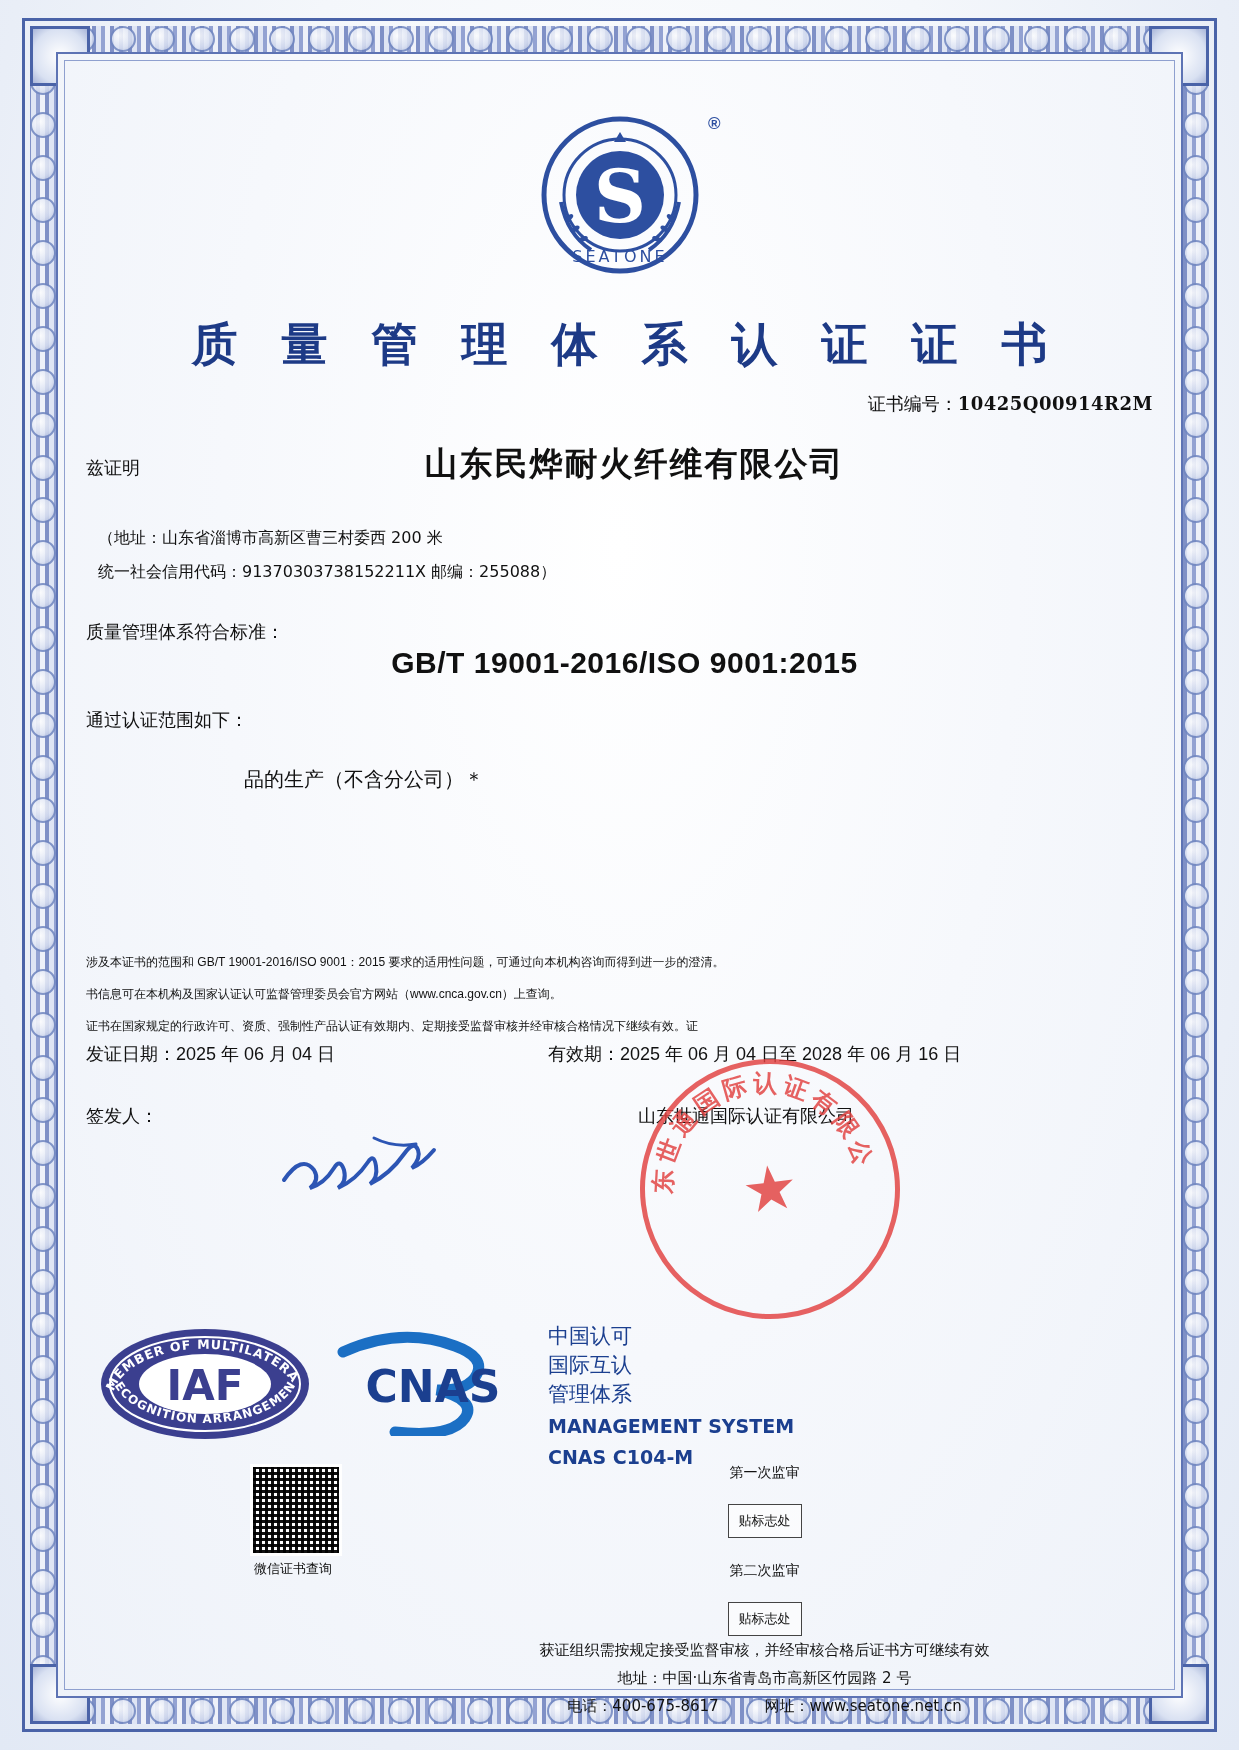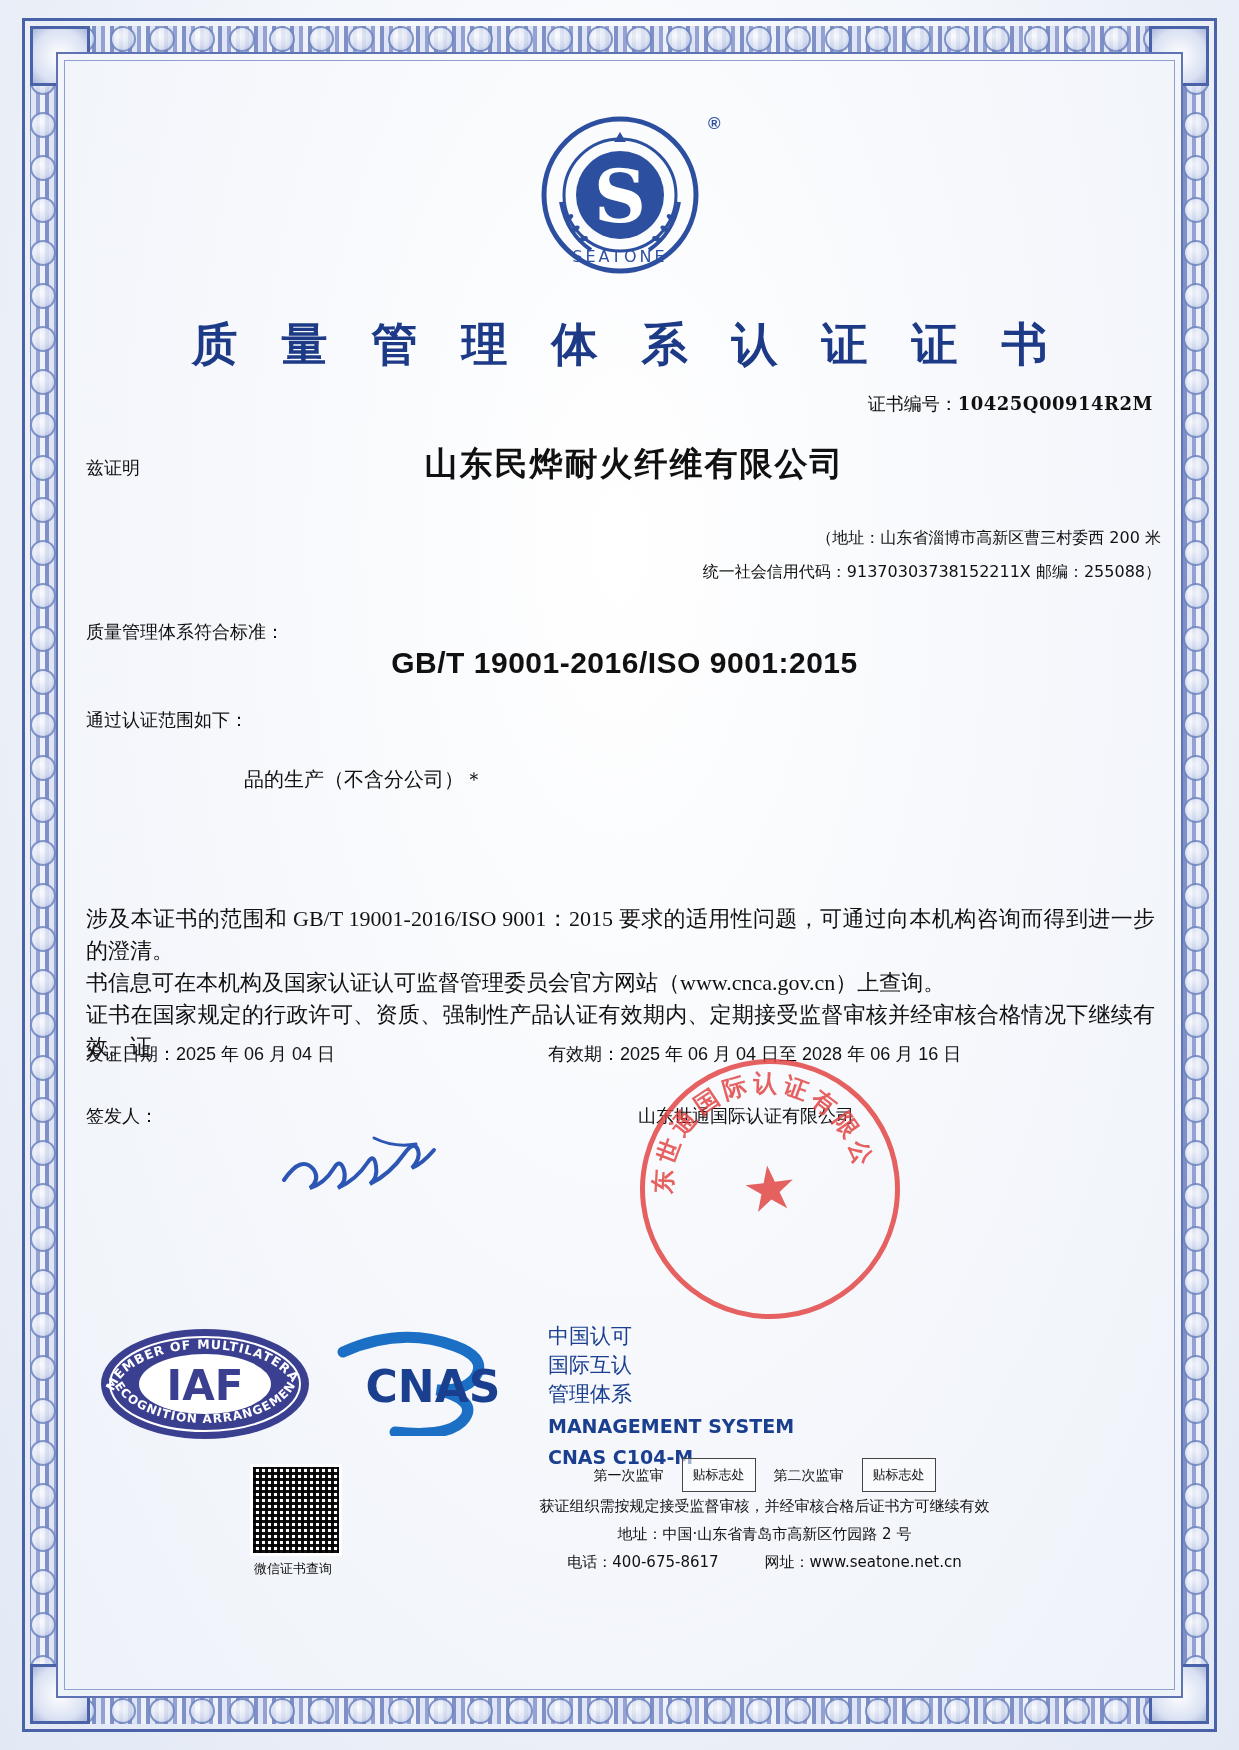--- a/index.html
+++ b/index.html
@@ -119,7 +119,7 @@
     padding-left:30px;
   }
   .addr1,.addr2{
-    position:absolute;left:0;right:0;text-align:right;
+    position:absolute;left:0;right:0;text-align:left;
     font-size:16px;color:#111;
     font-family:"DejaVu Sans","Liberation Sans",sans-serif;
     padding-left:20px;

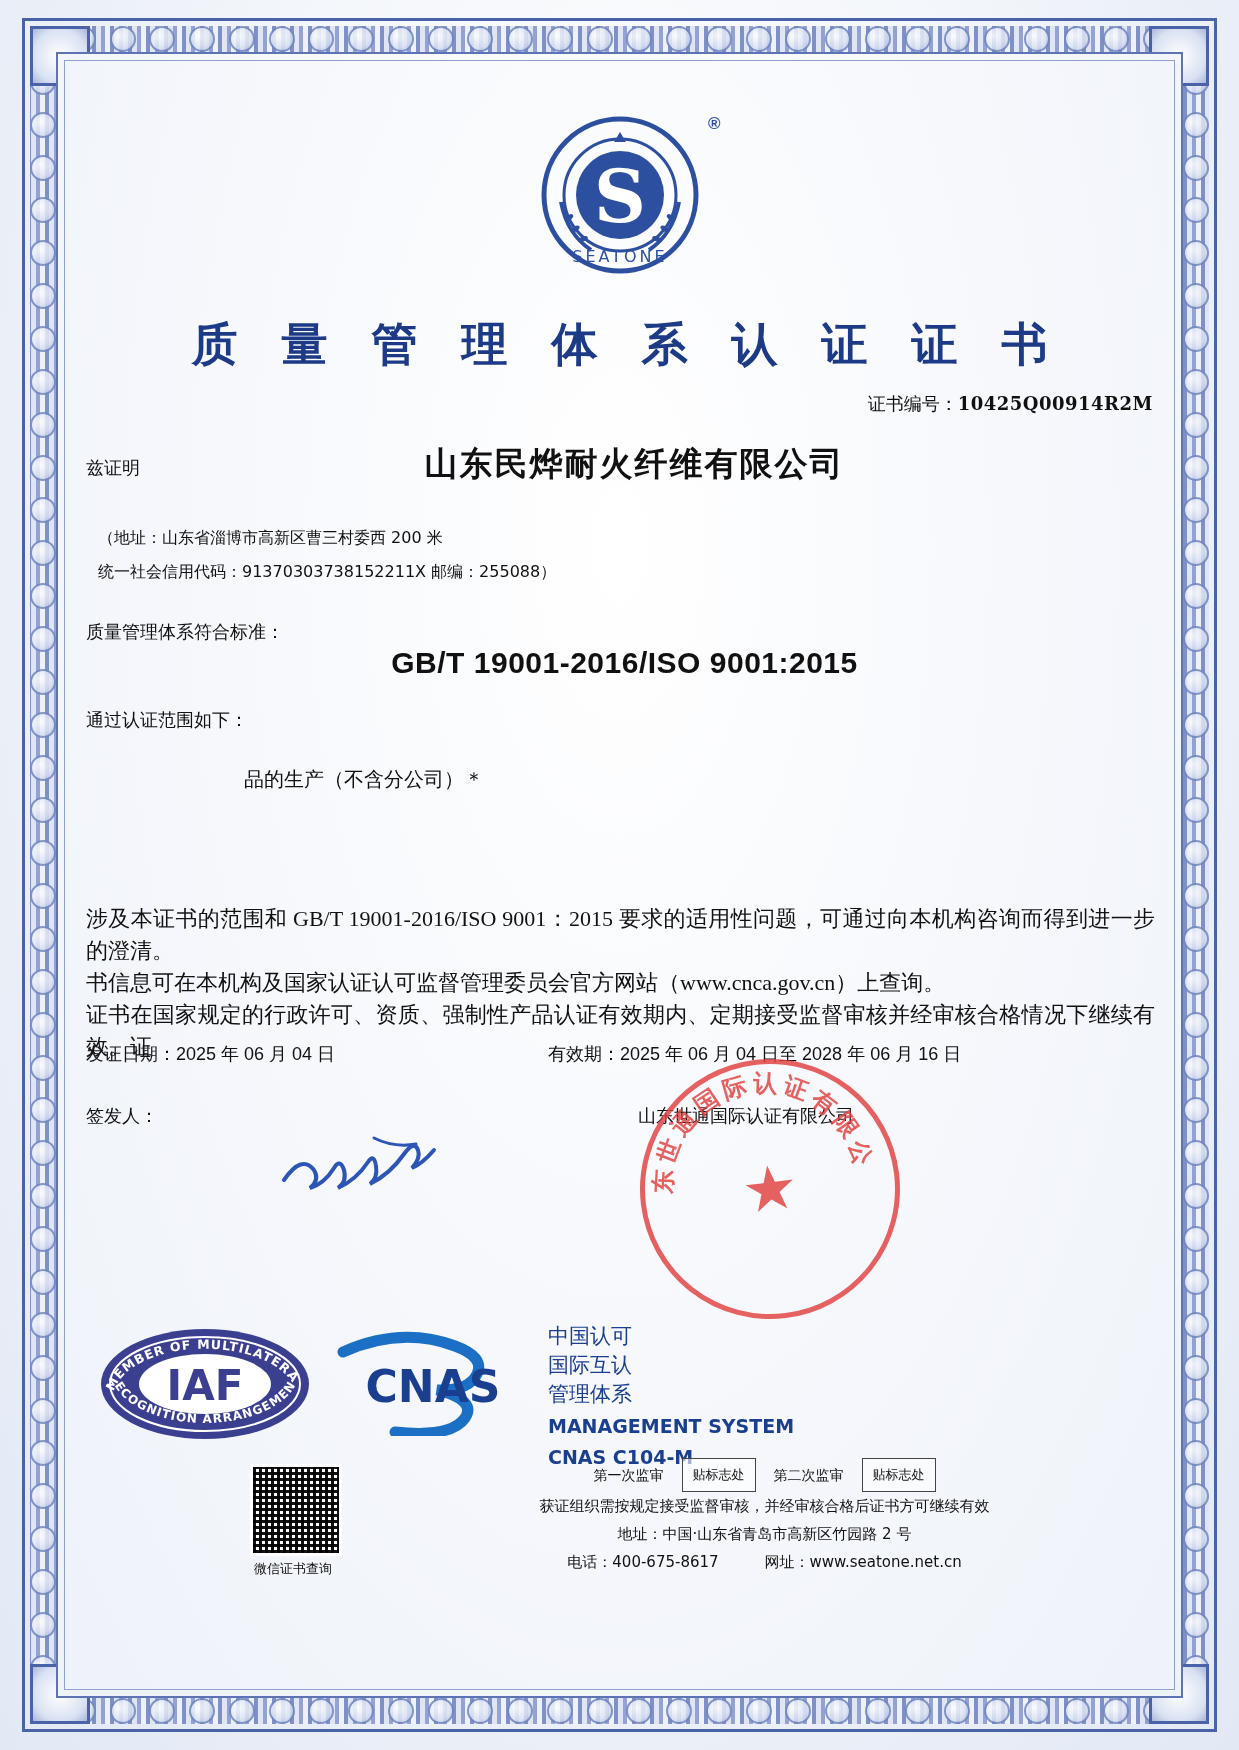--- a/index.html
+++ b/index.html
@@ -144,9 +144,9 @@
   .scope .l2{display:block;padding-left:46px;font-family:Liberation Mono, monospace;}
 
   .note{
-    position:absolute;left:8px;right:6px;top:829px;
-    font-size:22px;line-height:32px;color:#111;
-    font-family:Liberation Serif, serif;
+    position:absolute;left:8px;right:6px;top:872px;
+    font-size:12px;line-height:32px;color:#111;
+    font-family:Liberation Sans, sans-serif;
     text-align:justify;
   }
 

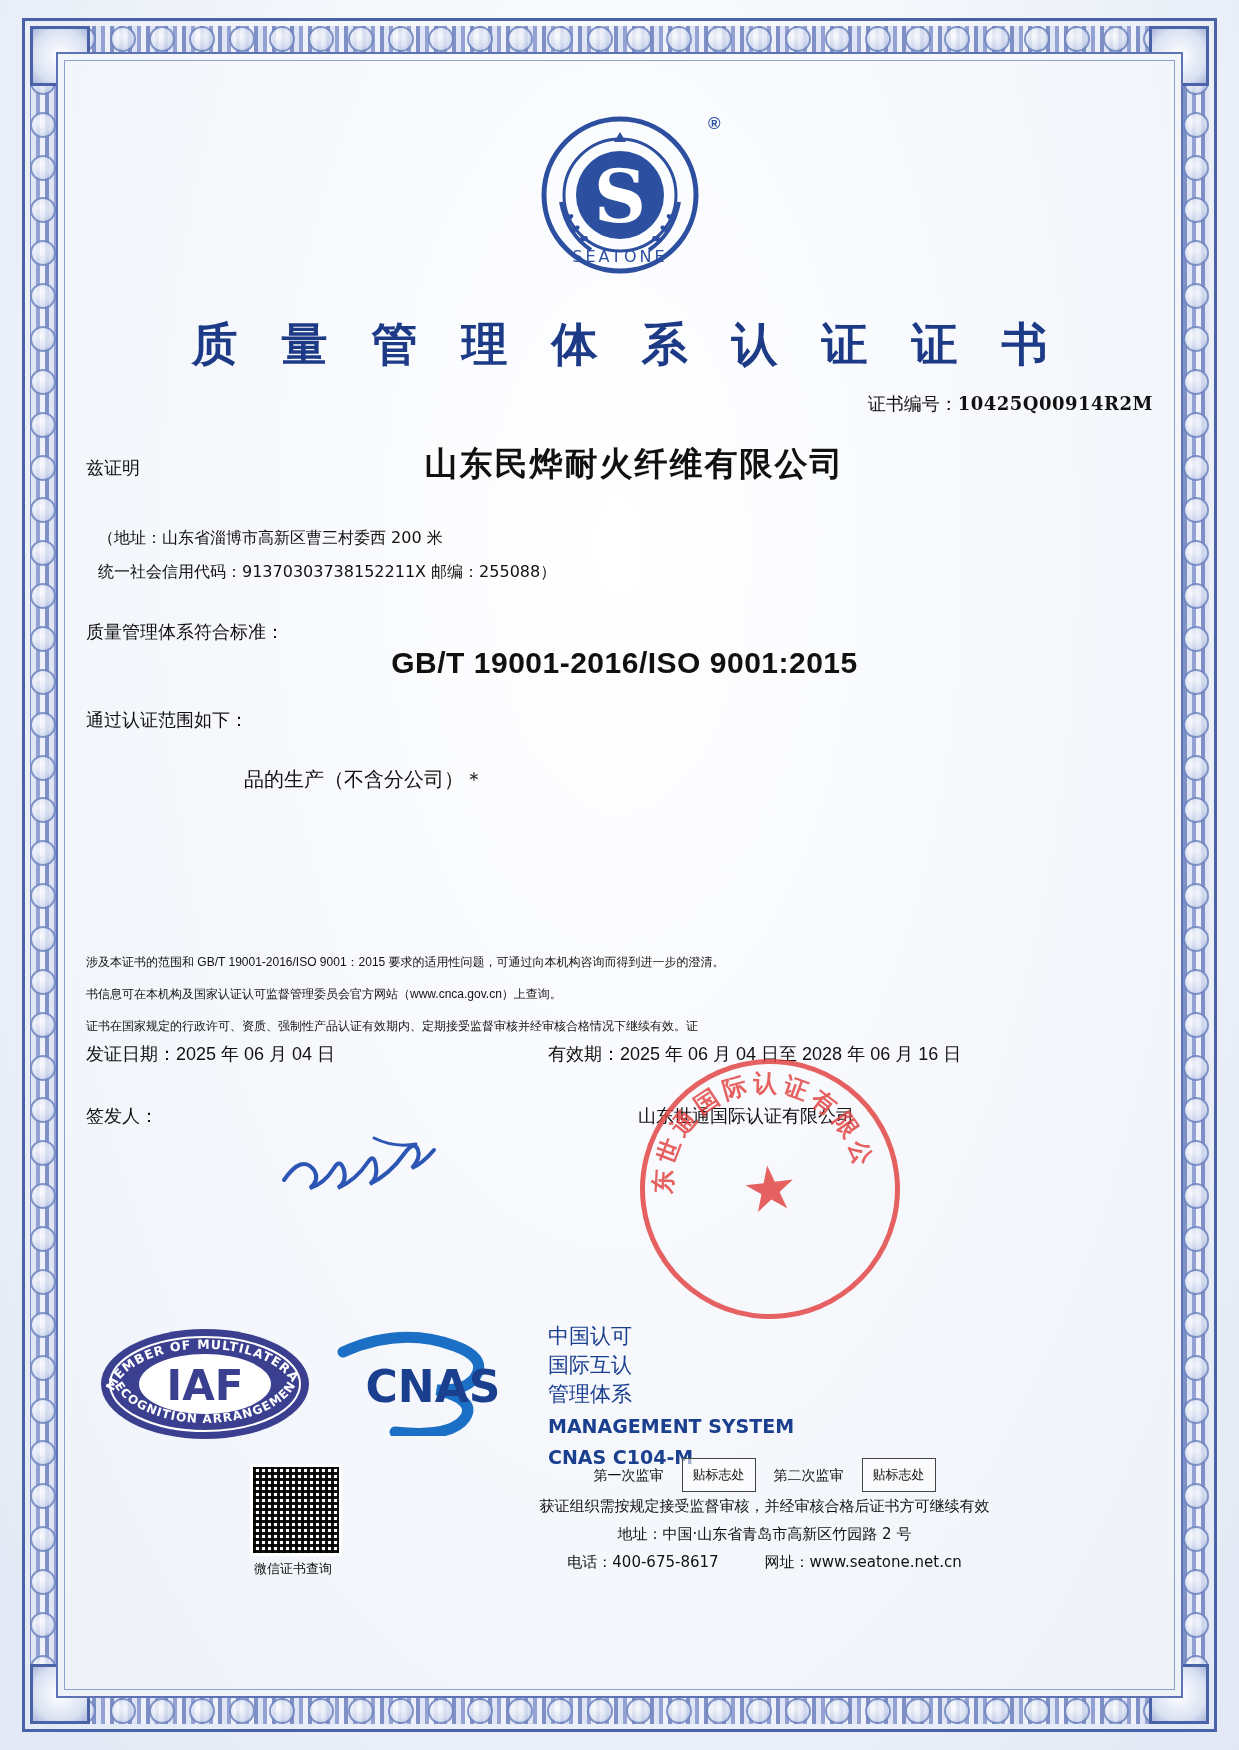--- a/index.html
+++ b/index.html
@@ -206,7 +206,7 @@
     font-family:"DejaVu Sans","Liberation Sans",sans-serif;
   }
   .audit-row{
-    display:flex;align-items:center;justify-content:center;gap:18px;font-size:14px;
+    display:flex;align-items:center;justify-content:center;gap:18px;font-size:14px;flex-direction:column;
   }
   .box{
     border:1px solid #444;padding:2px 10px;font-size:13px;background:rgba(255,255,255,.6);text-align:right;

